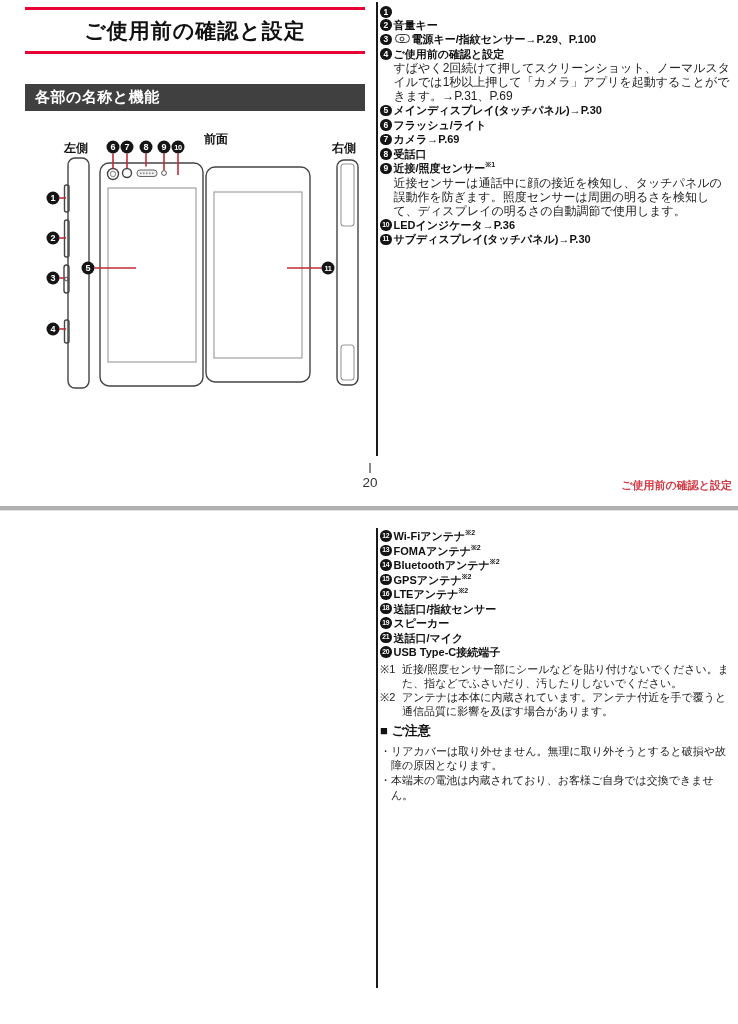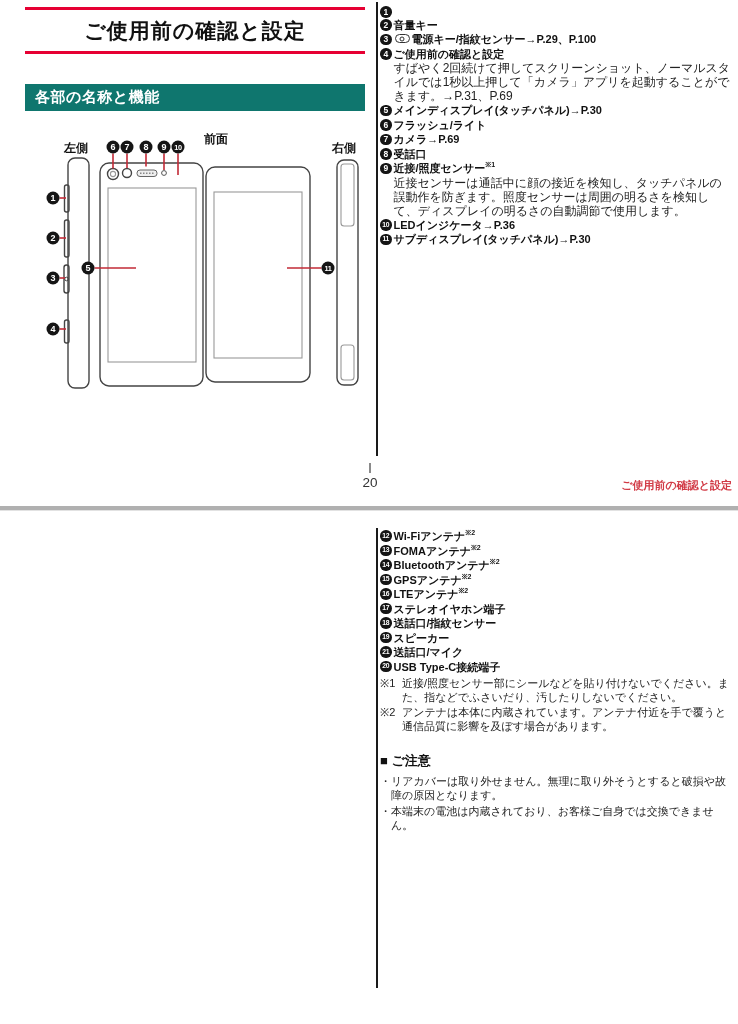--- a/index.html
+++ b/index.html
@@ -14,7 +14,7 @@
              display:flex;align-items:center;justify-content:center;}
   .title-box span{font-size:21px;font-weight:bold;letter-spacing:1px;color:#111;}
   
-  .banner{position:absolute;left:25px;top:84px;width:340px;height:27px;background:#0f766e;
+  .banner{position:absolute;left:25px;top:84px;width:340px;height:27px;background:#404040;
           display:flex;align-items:center;box-sizing:border-box;padding-left:10px;}
   .banner span{color:#fff;font-size:15px;font-weight:bold;letter-spacing:0.5px;}
   

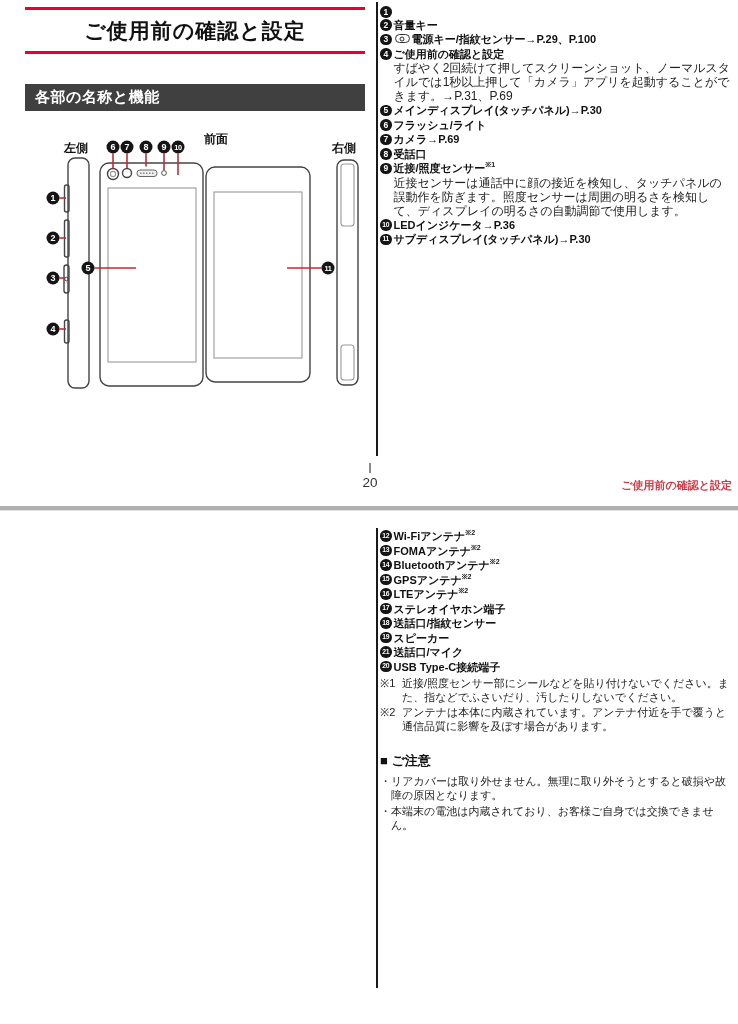--- a/index.html
+++ b/index.html
@@ -241,10 +241,6 @@
             <span class="plabel">LTEアンテナ<sup>※2</sup></span>
           </div>
           <div class="pitem">
-            <span class="badge b2">17</span>
-            <span class="plabel">ステレオイヤホン端子</span>
-          </div>
-          <div class="pitem">
             <span class="badge b2">18</span>
             <span class="plabel">送話口/指紋センサー</span>
           </div>

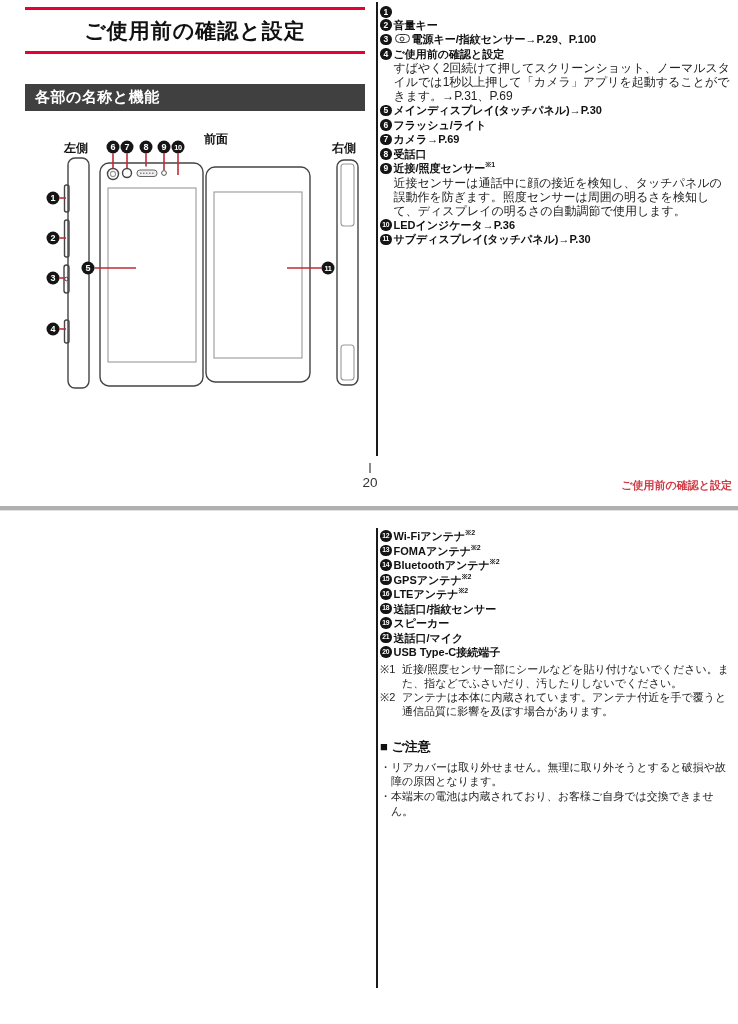--- a/index.html
+++ b/index.html
@@ -42,7 +42,7 @@
   .note{display:flex;font-size:11px;line-height:14.3px;color:#222;}
   .note .nm{flex:none;width:22px;}
   .note .nt{flex:1;}
-  .caution{margin-top:19px;}
+  .caution{margin-top:3px;}
   .c-head{font-size:13px;font-weight:bold;color:#111;margin-bottom:4px;}
   .cbullet{display:flex;font-size:11px;line-height:14.3px;color:#222;margin-bottom:1px;}
   .cbullet .bm{flex:none;width:11px;}

